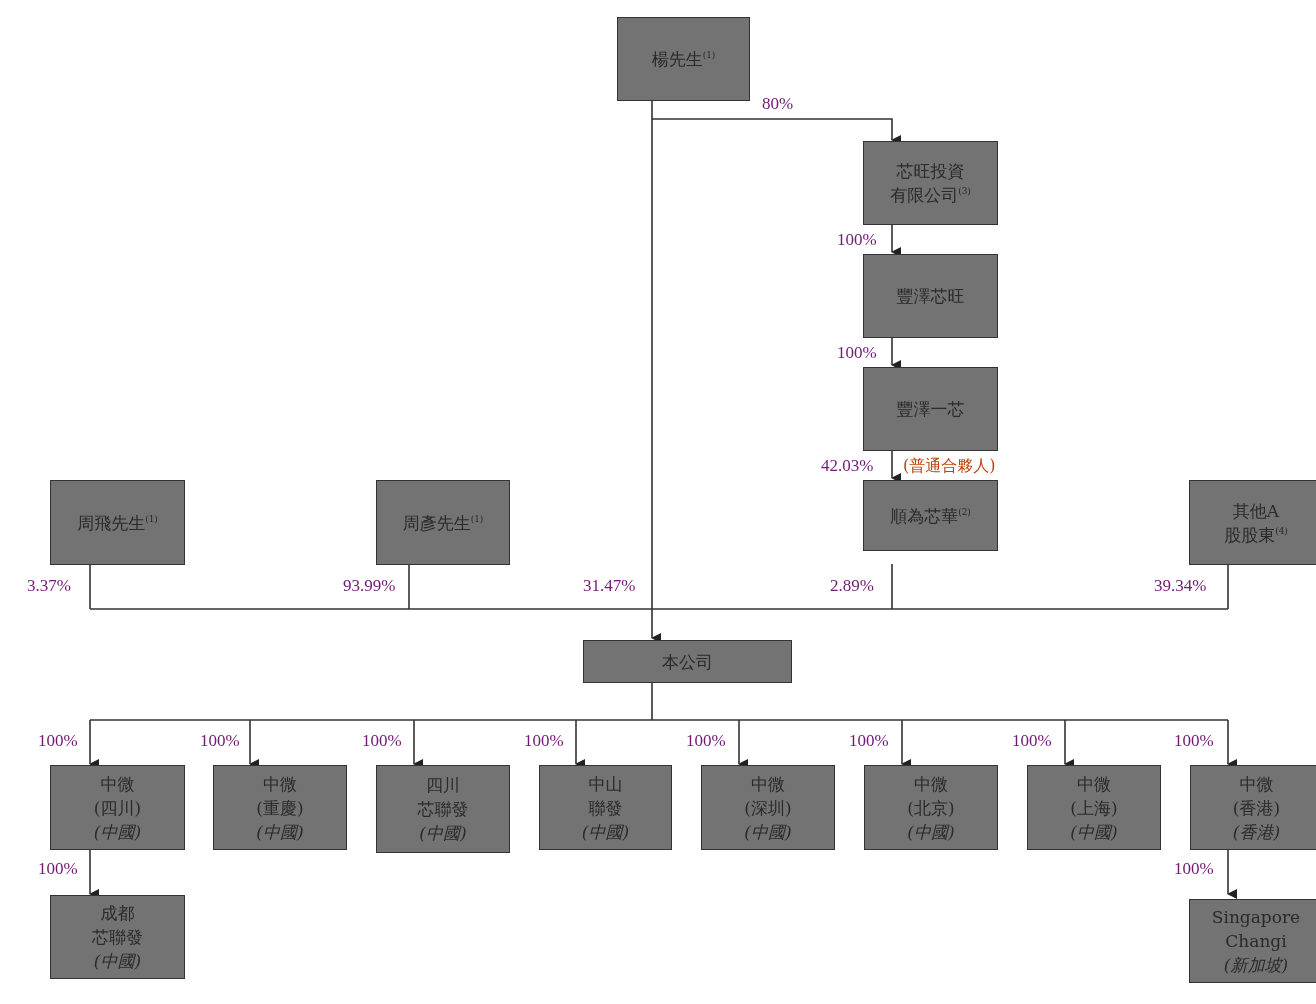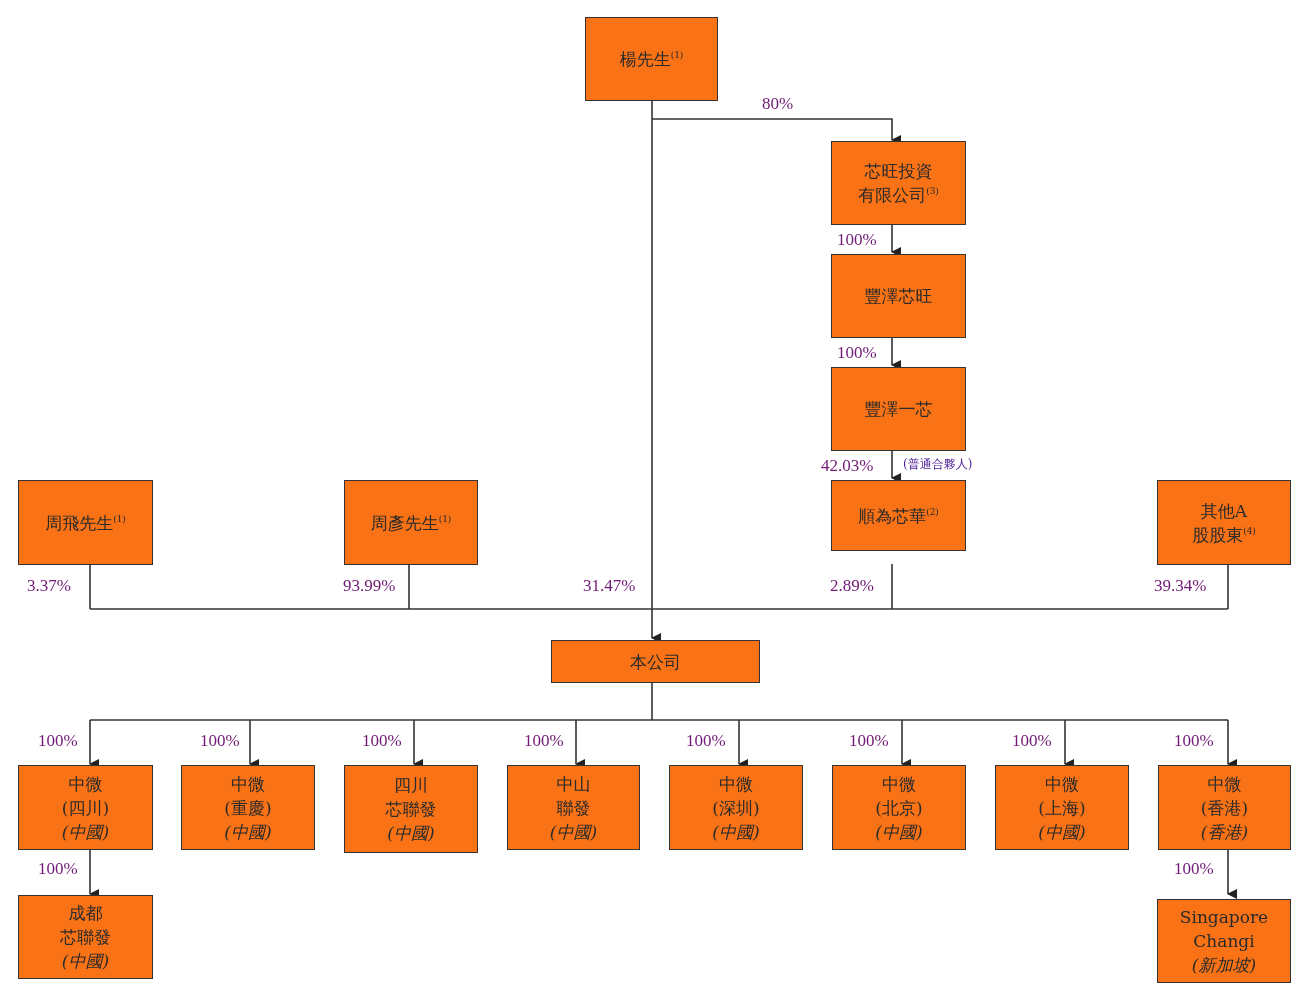--- a/index.html
+++ b/index.html
@@ -7,9 +7,9 @@
          font-family: "DejaVu Serif", "Liberation Serif", serif; color: #2a2a2a; }
   #lines { position: absolute; left: 0; top: 0; width: 1316px; height: 1004px; }
   .box { position: absolute; box-sizing: border-box; border: 1.6px solid #333;
-         background: #f97316; display: flex; flex-direction: column;
+         background: #737373; display: flex; flex-direction: column;
          align-items: center; justify-content: center; text-align: center;
-         font-size: 17px; line-height: 24px; }
+         font-size: 17px; line-height: 24px; margin-left: 32px; }
   .box .ln { display: block; white-space: nowrap; }
   .box .it { font-style: italic; }
   .box sup { font-size: 9px; vertical-align: 7px; line-height: 0; }

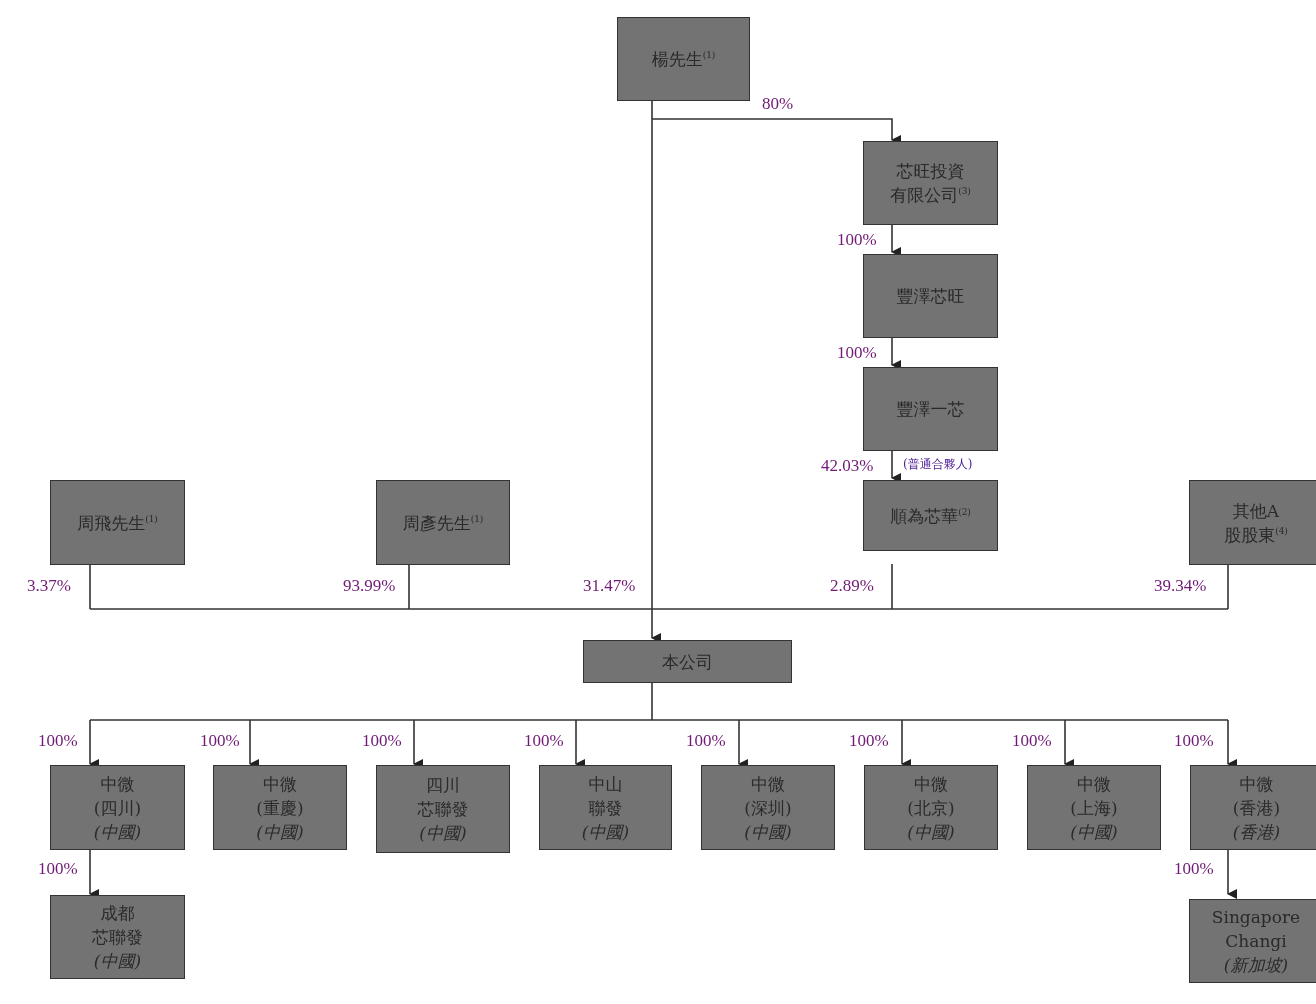--- a/index.html
+++ b/index.html
@@ -15,7 +15,7 @@
   .box sup { font-size: 9px; vertical-align: 7px; line-height: 0; }
   .pct { position: absolute; font-family: "Liberation Serif", serif; font-size: 17px;
          white-space: nowrap; color: #701a75; }
-  .note { position: absolute; font-size: 12px; white-space: nowrap; color: #4c1d95; }
+  .note { position: absolute; font-size: 16px; white-space: nowrap; color: #c2410c; }
 </style>
 </head>
 <body>

